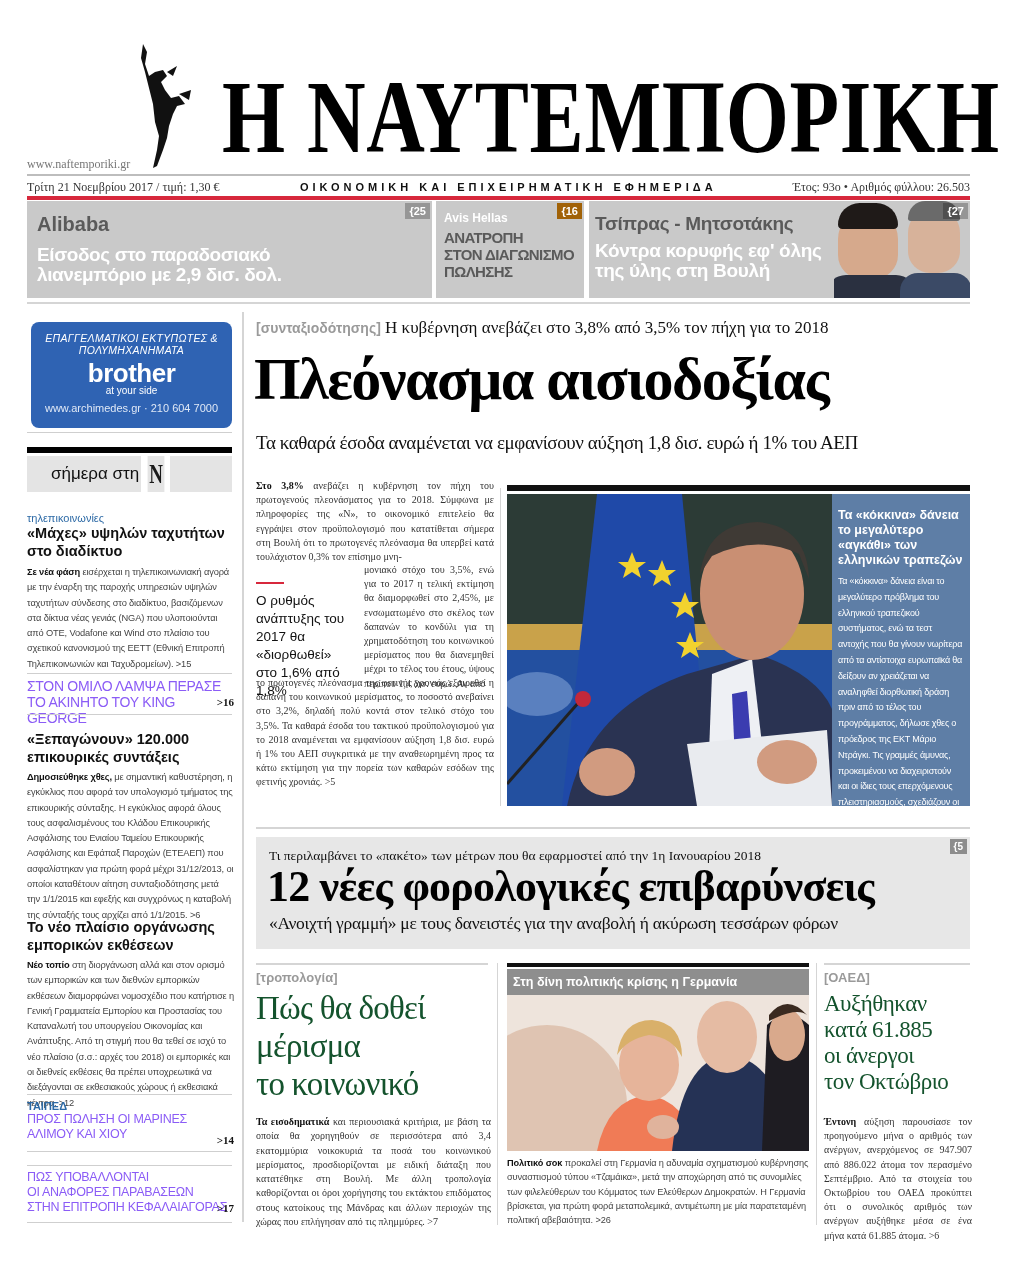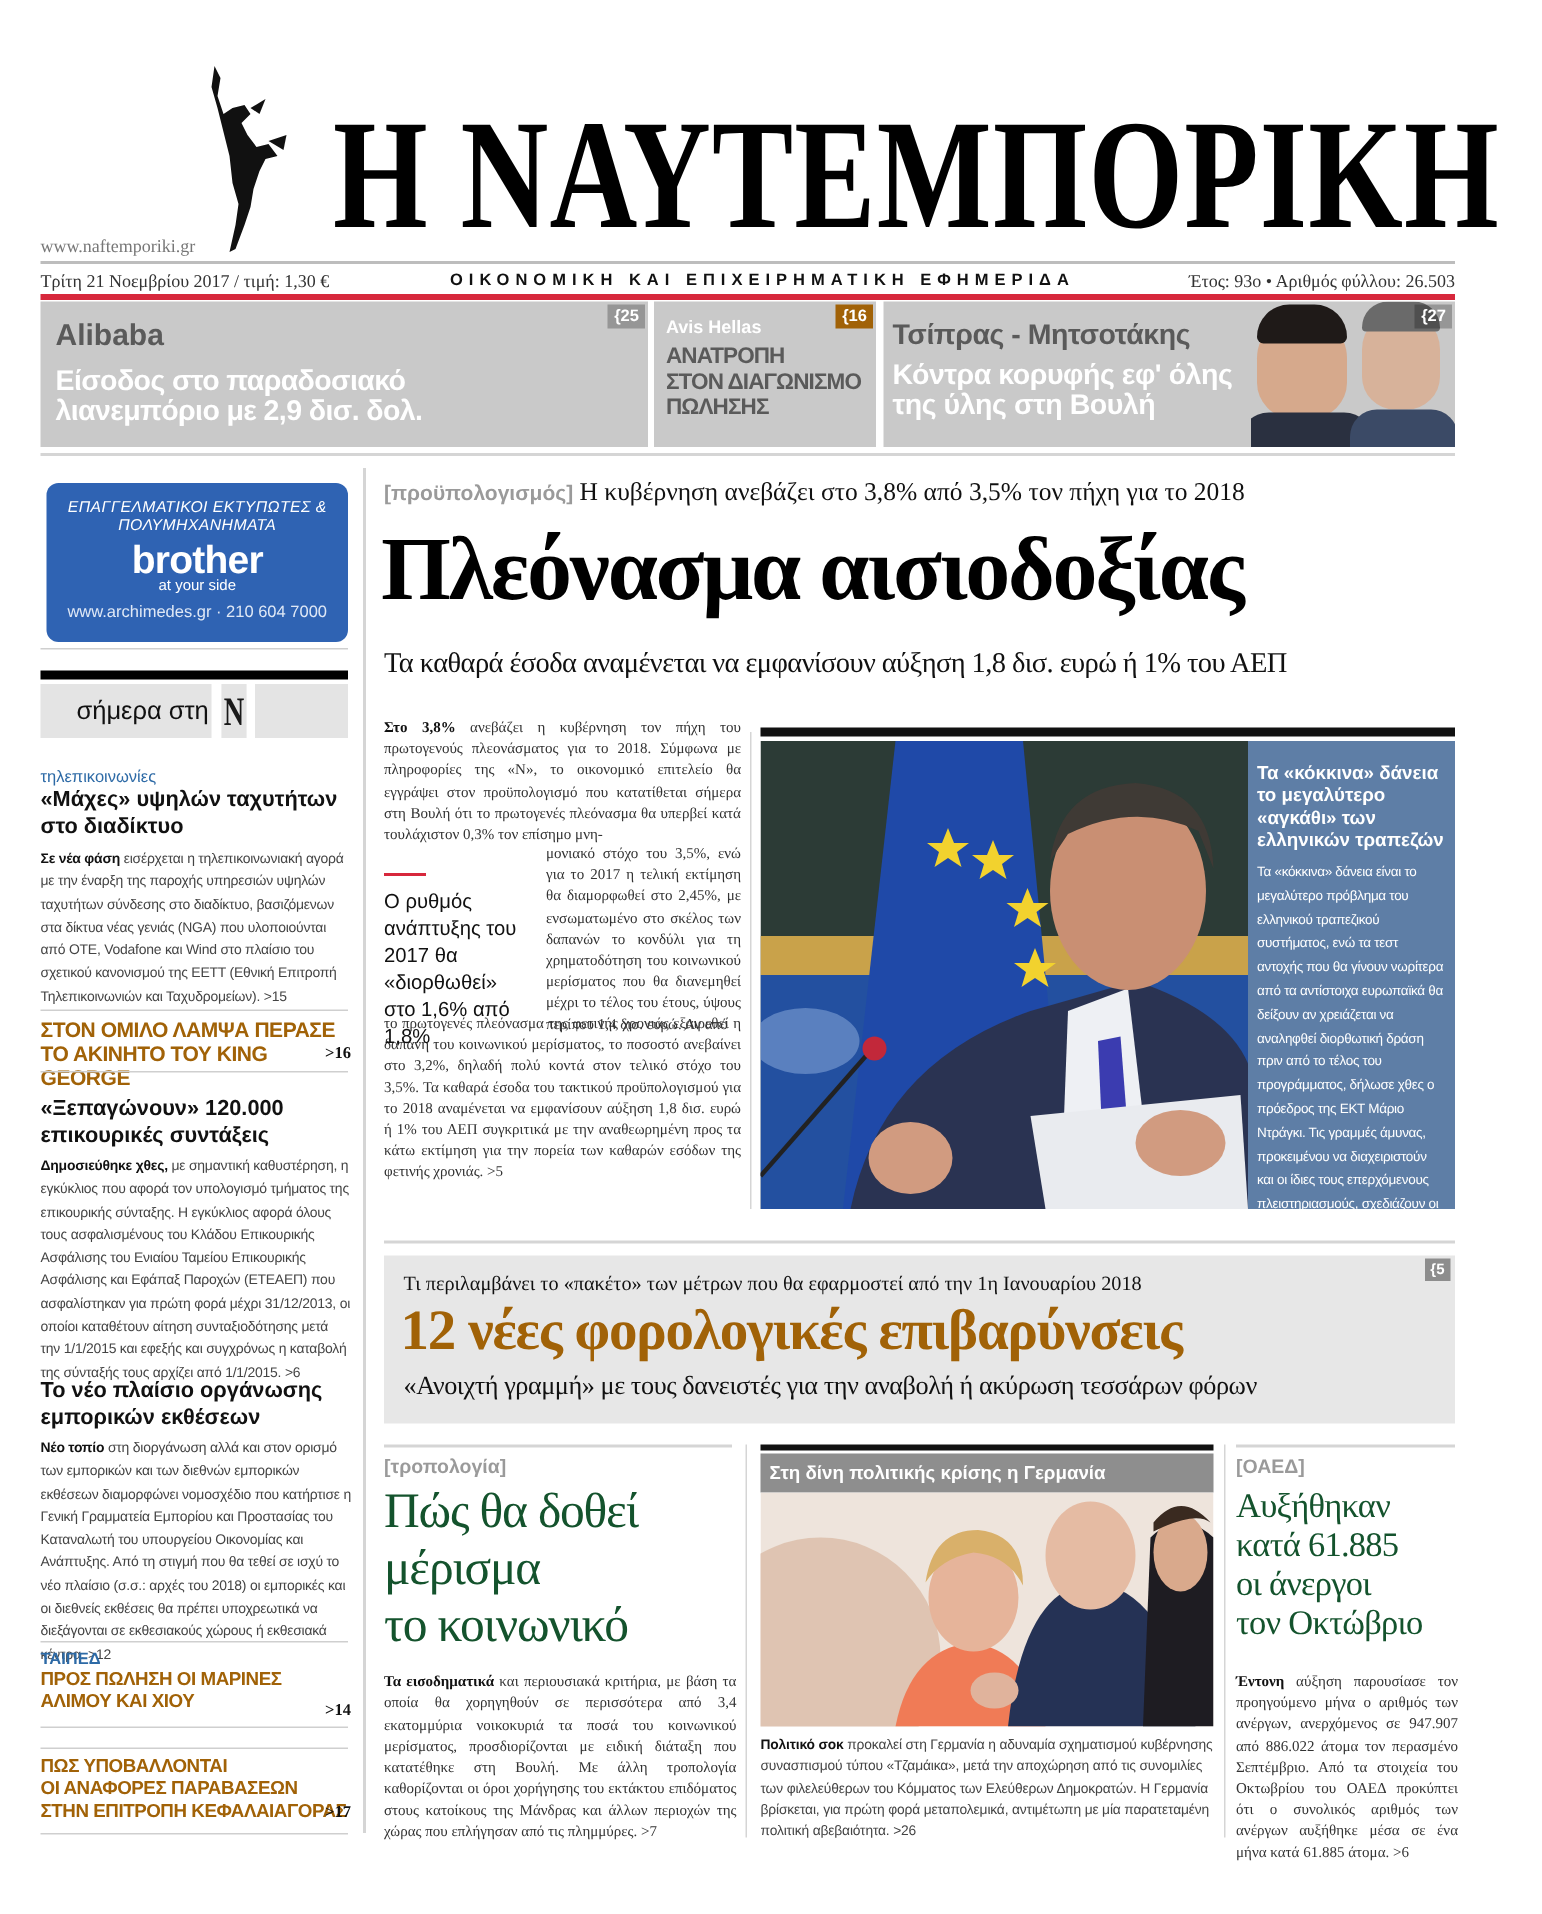--- a/index.html
+++ b/index.html
@@ -227,7 +227,7 @@
 <div class="abs rule-thin" style="left:27px; top:1222px; width:205px;"></div>
 
 <div class="abs lead-kicker-line">
-  <span class="tag">[προϋπολογισμός]</span><span> Η κυβέρνηση ανεβάζει στο 3,8% από 3,5% τον πήχη για το 2018</span>
+  <span class="tag">[συνταξιοδότησης]</span><span> Η κυβέρνηση ανεβάζει στο 3,8% από 3,5% τον πήχη για το 2018</span>
 </div>
 <div class="abs lead-title">Πλεόνασμα αισιοδοξίας</div>
 <div class="abs lead-sub">Τα καθαρά έσοδα αναμένεται να εμφανίσουν αύξηση 1,8 δισ. ευρώ ή 1% του ΑΕΠ</div>

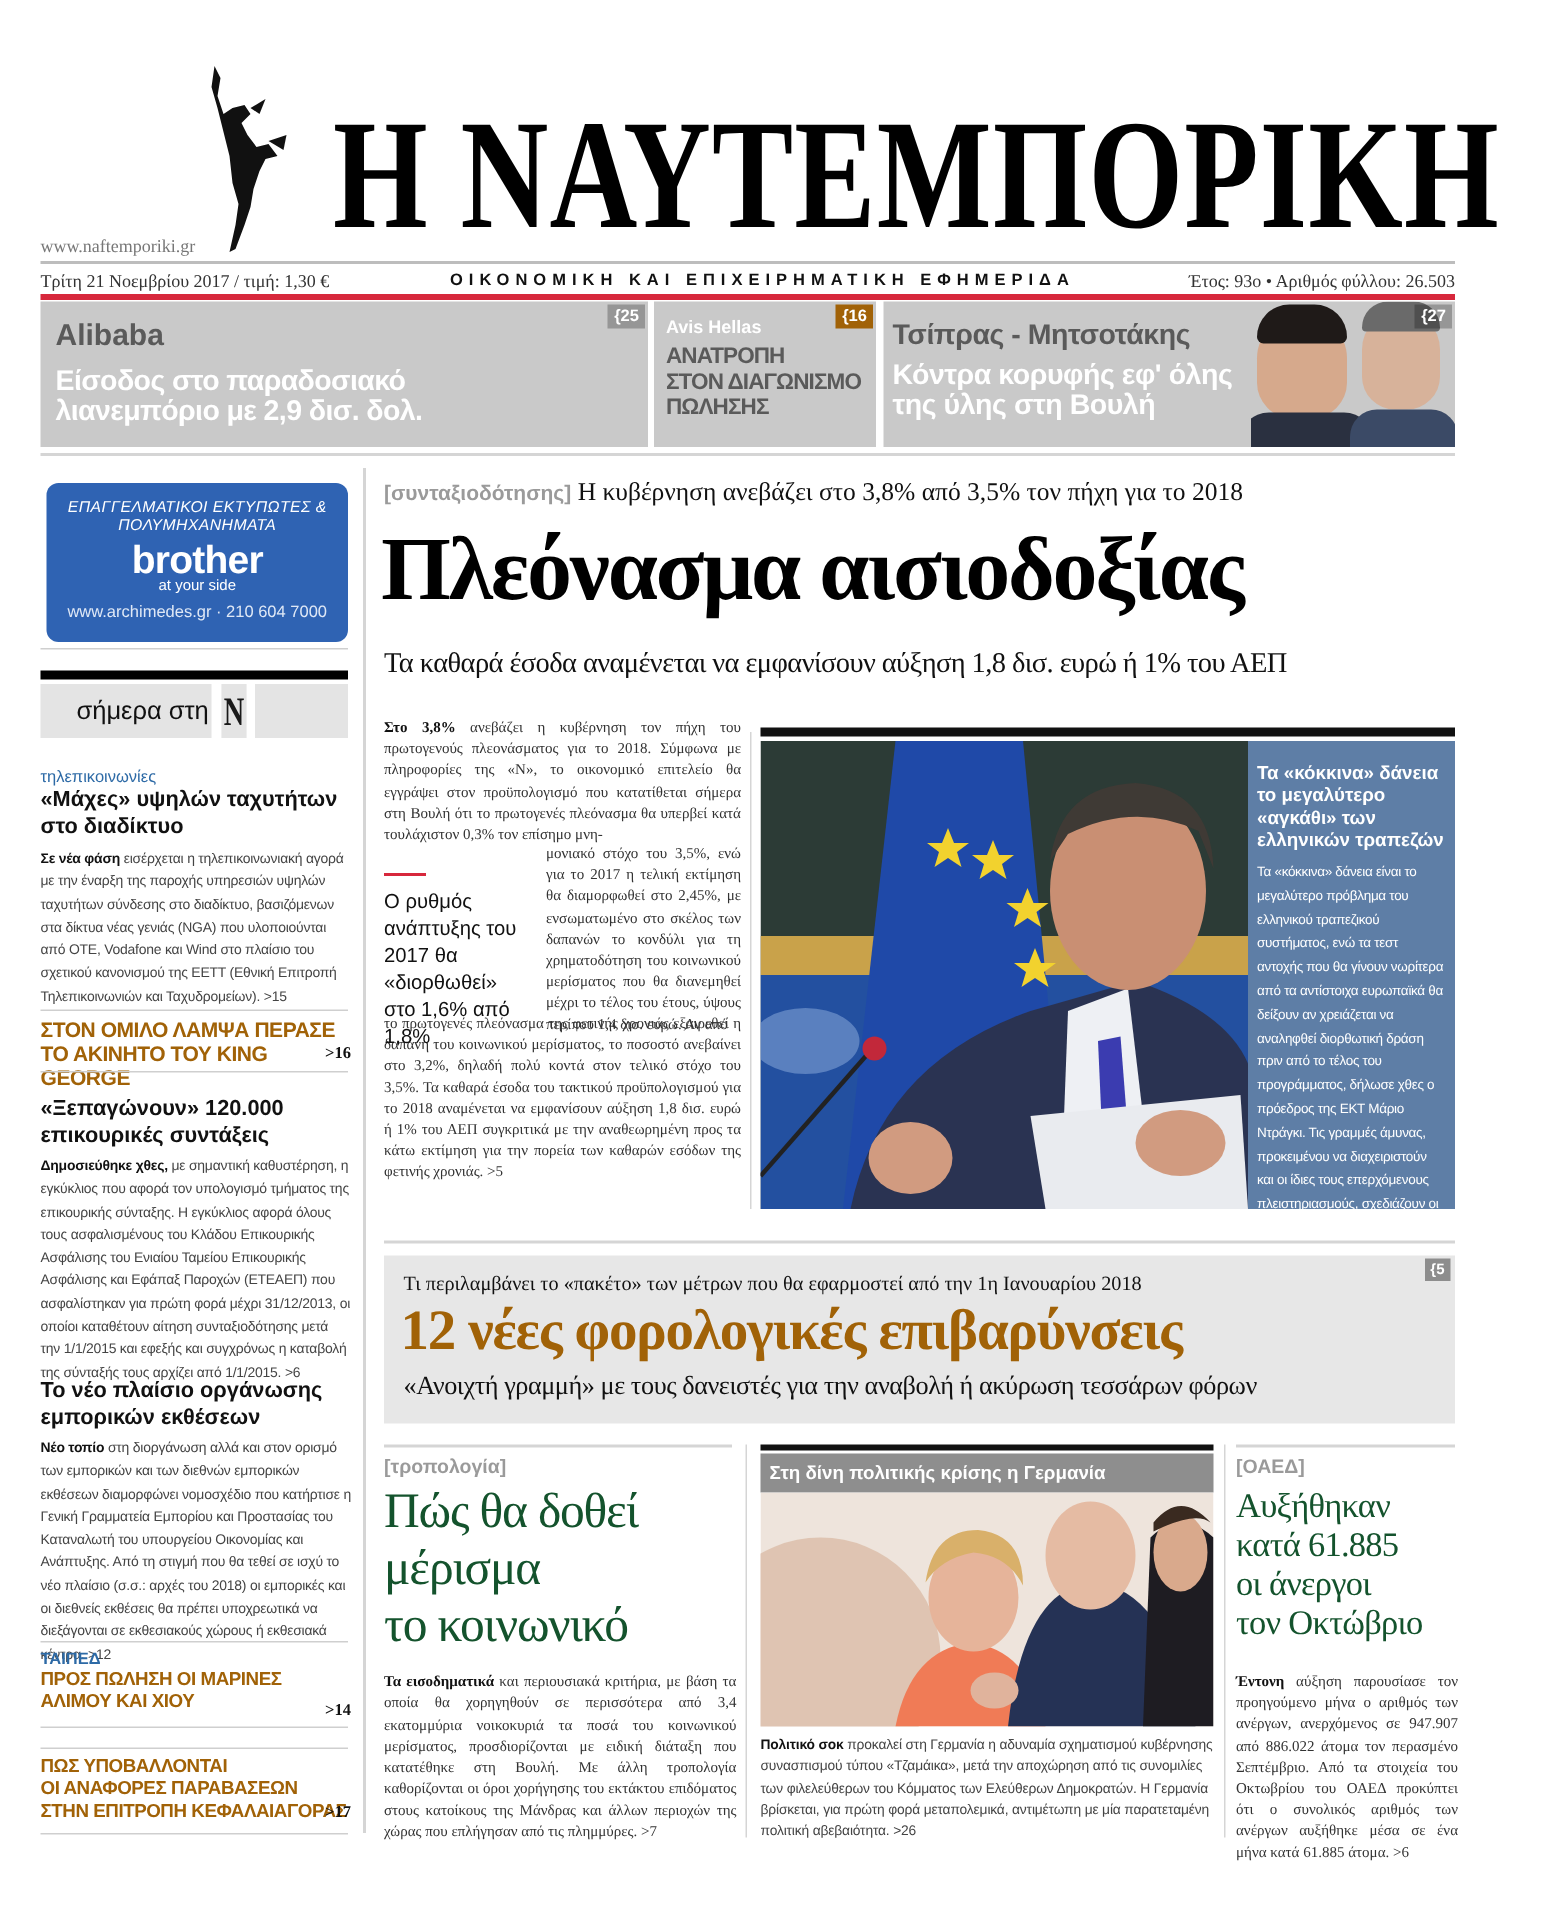--- a/index.html
+++ b/index.html
@@ -54,7 +54,7 @@
   .side-head { font-weight: bold; font-size: 14.5px; line-height: 18px; color: #111; }
   .side-body { font-size: 9.3px; line-height: 15.3px; color: #444; letter-spacing: -0.15px; }
   .side-body b { color: #111; }
-  .side-caps { font-weight: bold; font-size: 14px; line-height: 16px; color: #a16207; letter-spacing: -0.3px; }
+  .side-caps { font-weight: normal; font-size: 14px; line-height: 16px; color: #8b5cf6; letter-spacing: -0.3px; }
   .side-ref { font-family: "Liberation Serif", serif; font-weight: bold; font-size: 11px; color: #111; position: absolute; right: 10px; }
   .side-kicker-caps { font-weight: bold; font-size: 11px; color: #2d6aa6; }
 

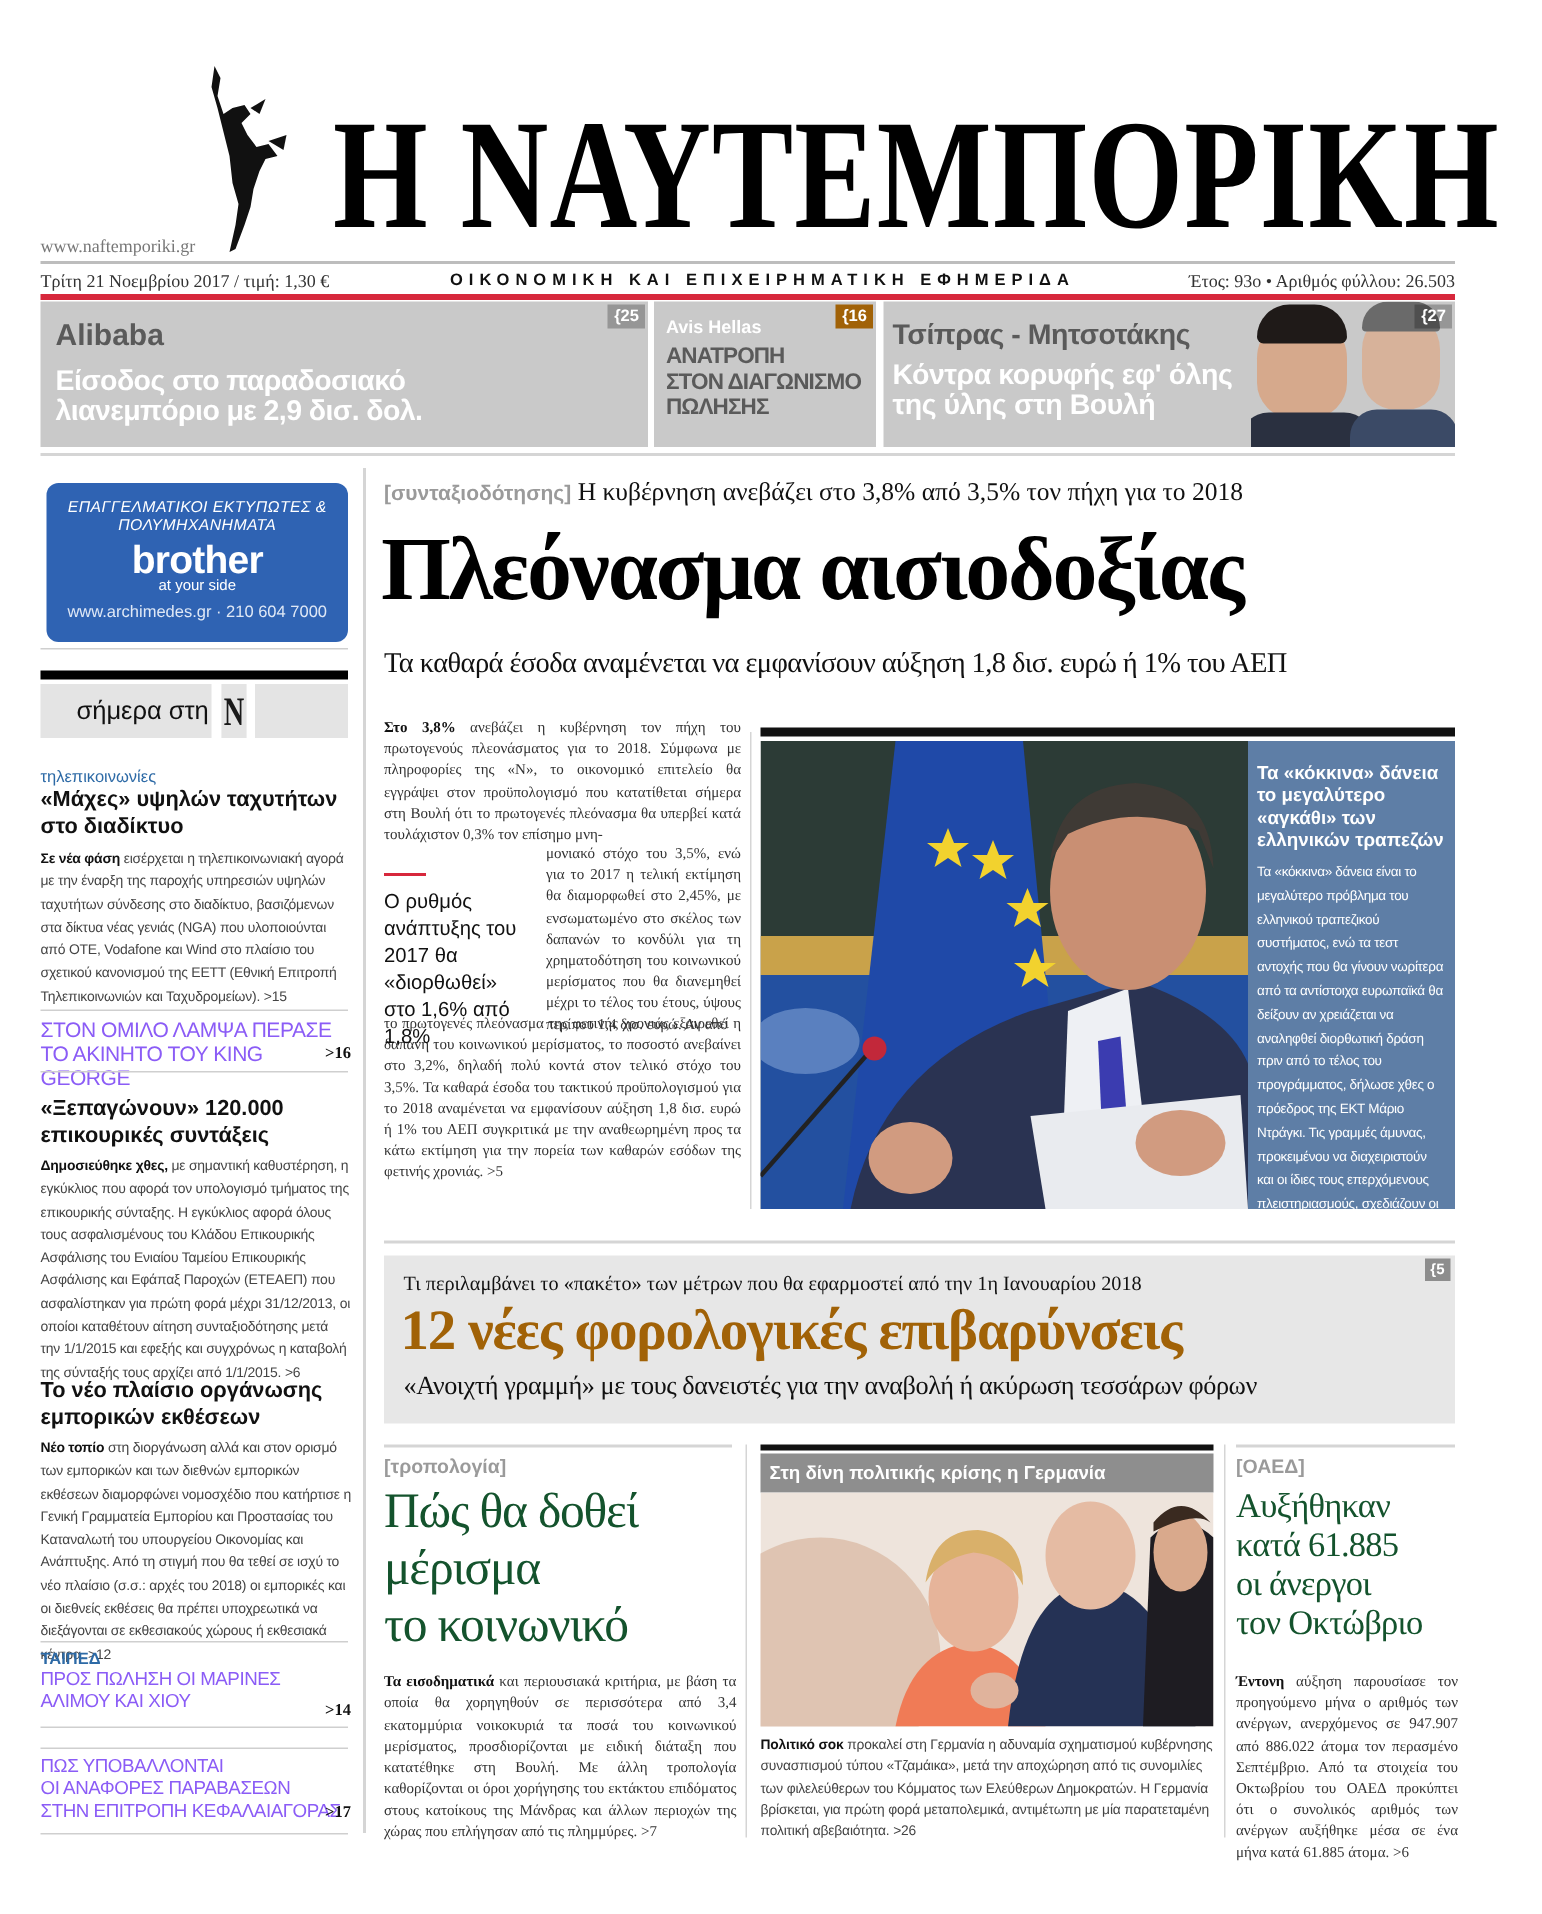--- a/index.html
+++ b/index.html
@@ -81,7 +81,7 @@
   .rule-above-band { left: 256px; top: 827px; width: 714px; height: 2px; background: #d5d5d5; }
   .band { left: 256px; top: 837px; width: 714px; height: 112px; background: #e7e7e7; }
   .band-kicker { position: absolute; left: 13px; top: 11px; font-family: "Liberation Serif", serif; font-size: 13.5px; color: #111; white-space: nowrap; }
-  .band-title { position: absolute; left: 11px; top: 27px; font-family: "Liberation Serif", serif; font-weight: bold; font-size: 38px; line-height: 46px; letter-spacing: -0.8px; color: #a16207; white-space: nowrap; }
+  .band-title { position: absolute; left: 11px; top: 27px; font-family: "Liberation Serif", serif; font-weight: bold; font-size: 44px; line-height: 46px; letter-spacing: -0.8px; color: #000000; white-space: nowrap; }
   .band-sub { position: absolute; left: 13px; top: 76px; font-family: "Liberation Serif", serif; font-size: 17.5px; color: #111; white-space: nowrap; letter-spacing: -0.3px; }
   .band-ref { position: absolute; right: 3px; top: 2px; background: #8d8d8d; color: #fff; font-size: 10px; font-weight: bold; padding: 2px 4px; }
 

